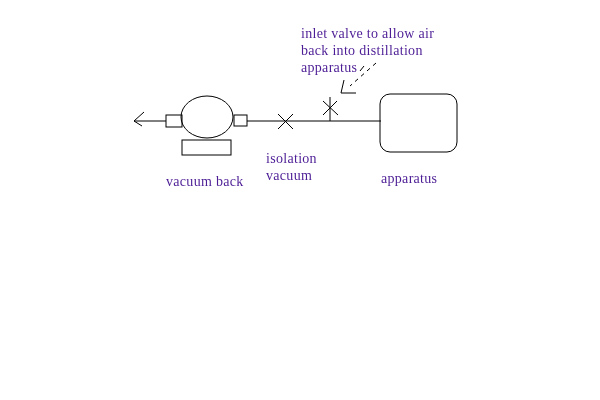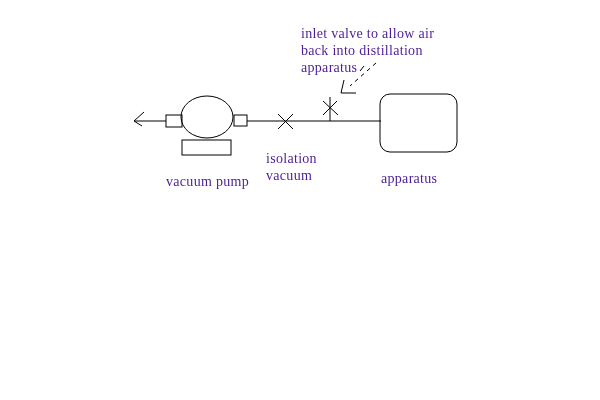--- a/index.html
+++ b/index.html
@@ -79,7 +79,7 @@
   </div>
 
   <div class="label lbl-vacuum-pump">
-    <div>vacuum pump</div>
+    <div>vacuum back</div>
   </div>
 
   <div class="label lbl-distillation">

